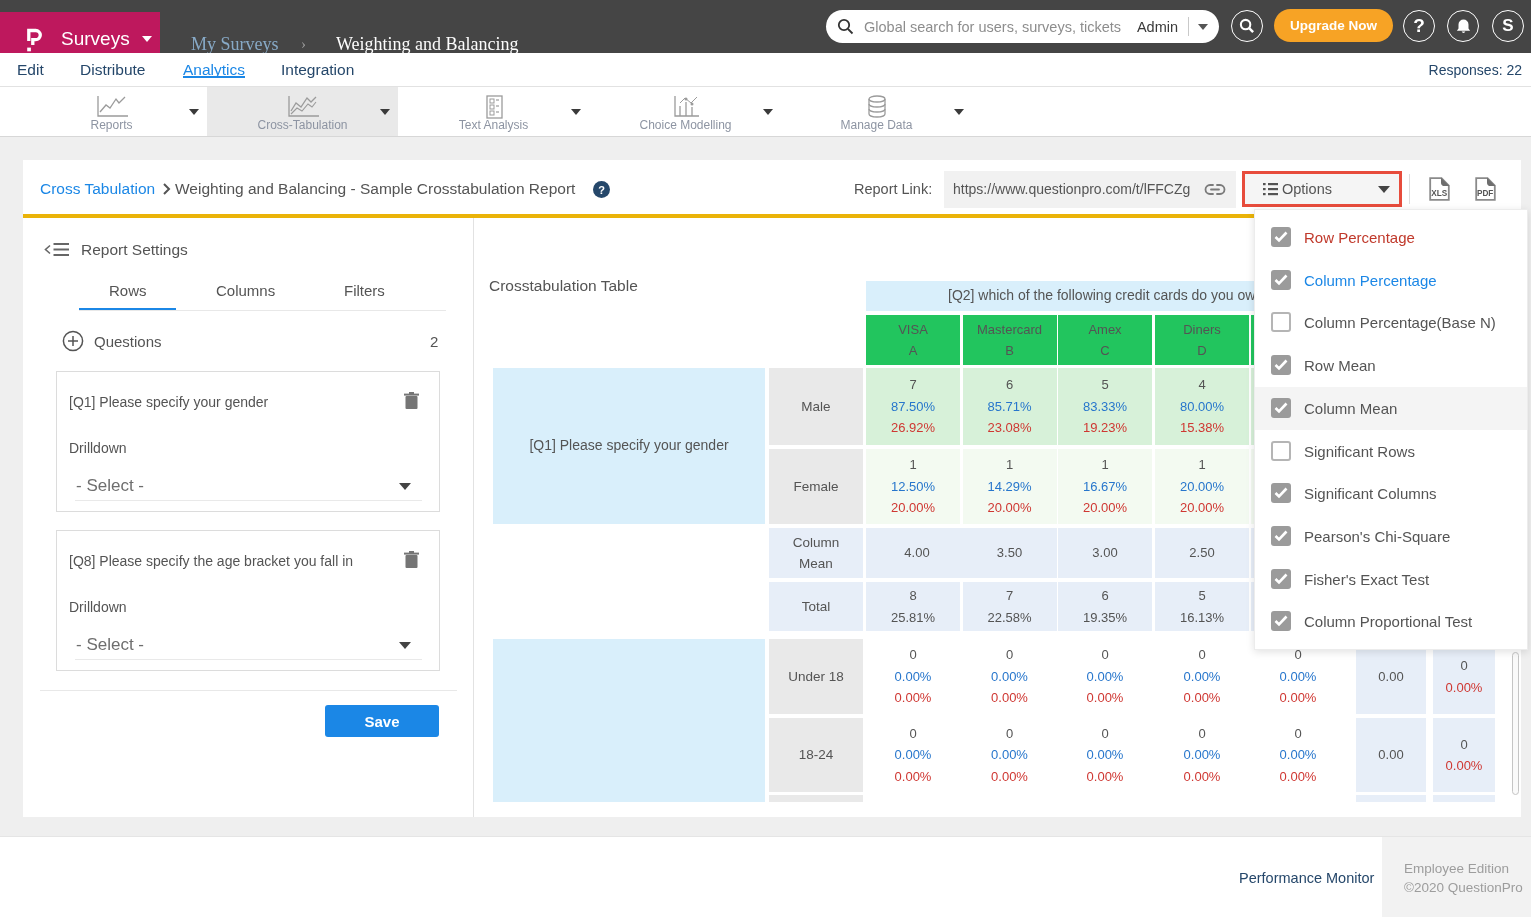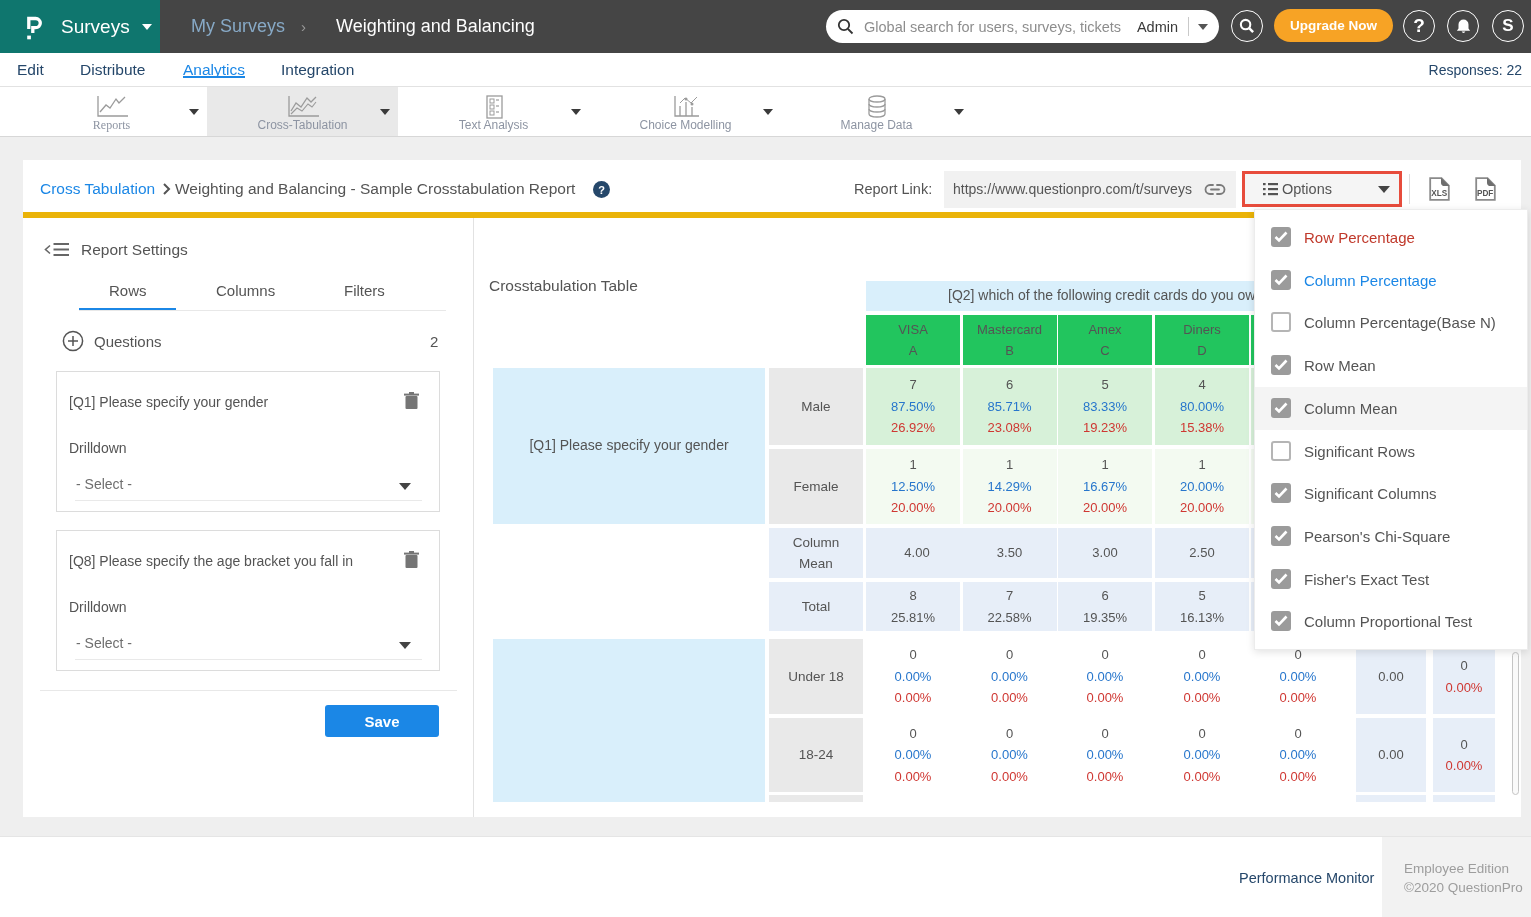--- a/index.html
+++ b/index.html
@@ -10,7 +10,7 @@
 
 
 .topbar { position:absolute; left:0; top:0; width:1531px; height:53px; background:#454545; }
-.logobox { position:absolute; left:0; top:0; width:160px; height:53px; background:#0f766e; display:flex; align-items:center; }
+.logobox { position:absolute; left:0; top:12px; width:160px; height:53px; background:#be185d; display:flex; align-items:center; }
 .logobox .ptxt { margin-left:27px; margin-right:18px; }
 .logobox .brand { color:#fff; font-size:19px; }
 .caret { display:inline-block; width:0; height:0; border-left:5px solid transparent; border-right:5px solid transparent; border-top:6px solid #fff; }

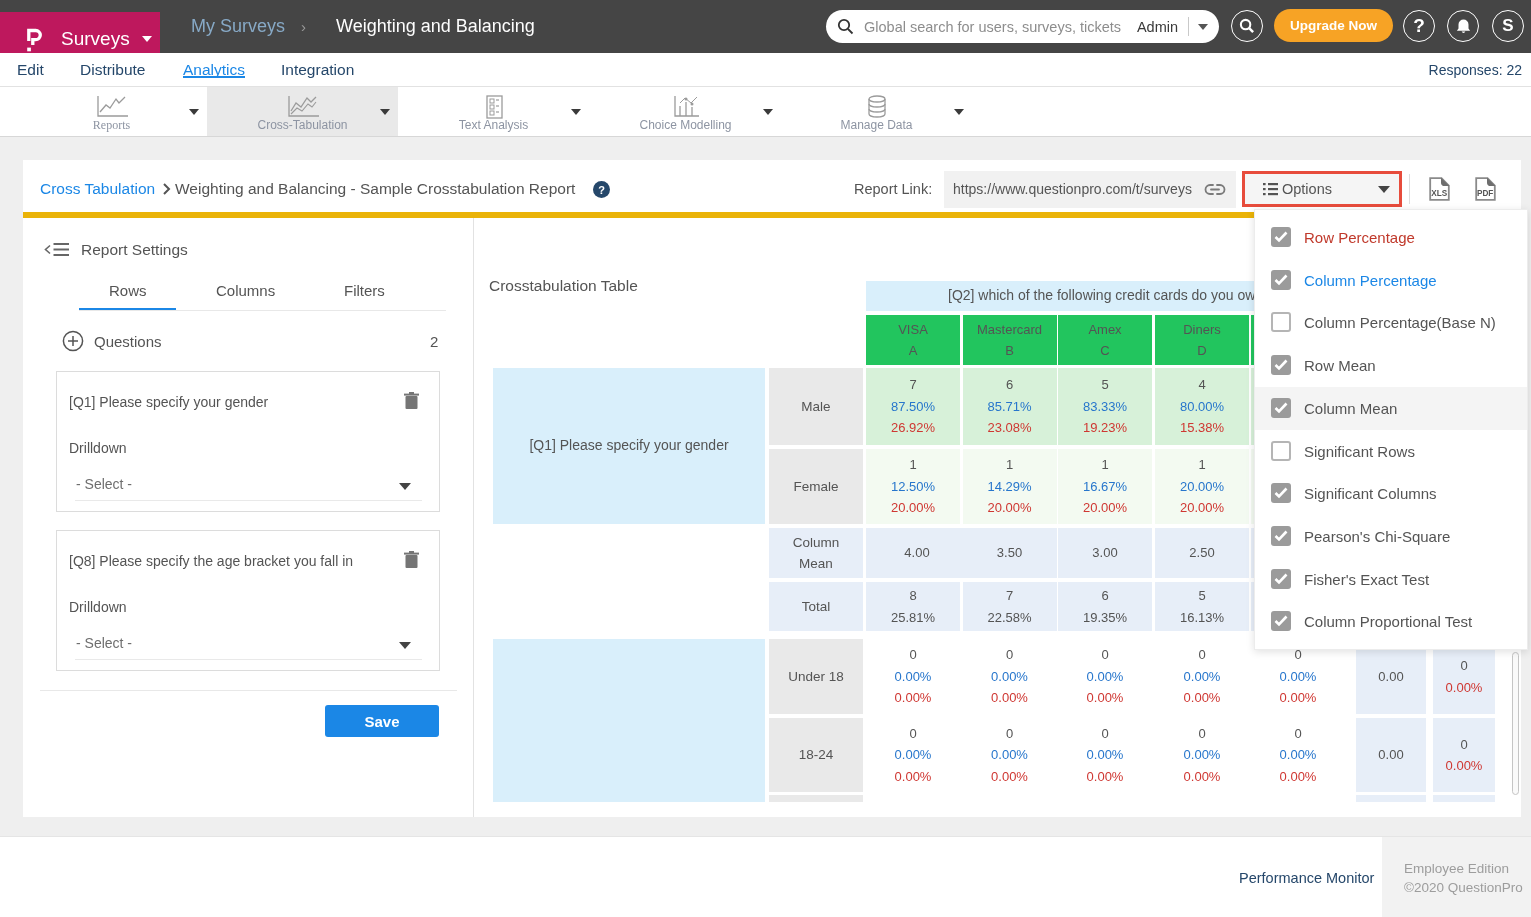--- a/index.html
+++ b/index.html
@@ -14,7 +14,7 @@
 .logobox .ptxt { margin-left:27px; margin-right:18px; }
 .logobox .brand { color:#fff; font-size:19px; }
 .caret { display:inline-block; width:0; height:0; border-left:5px solid transparent; border-right:5px solid transparent; border-top:6px solid #fff; }
-.bc { position:absolute; top:0; height:53px; display:flex; align-items:center; }
+.bc { position:absolute; top:18px; height:53px; display:flex; align-items:center;font-family:Liberation Serif, serif; }
 .bc-mysurveys { left:191px; color:#87a9c6; font-size:18px; }
 .bc-gt { left:301px; color:#9a9a9a; font-size:15px; }
 .bc-title { left:336px; color:#fdfdfd; font-size:18px; }

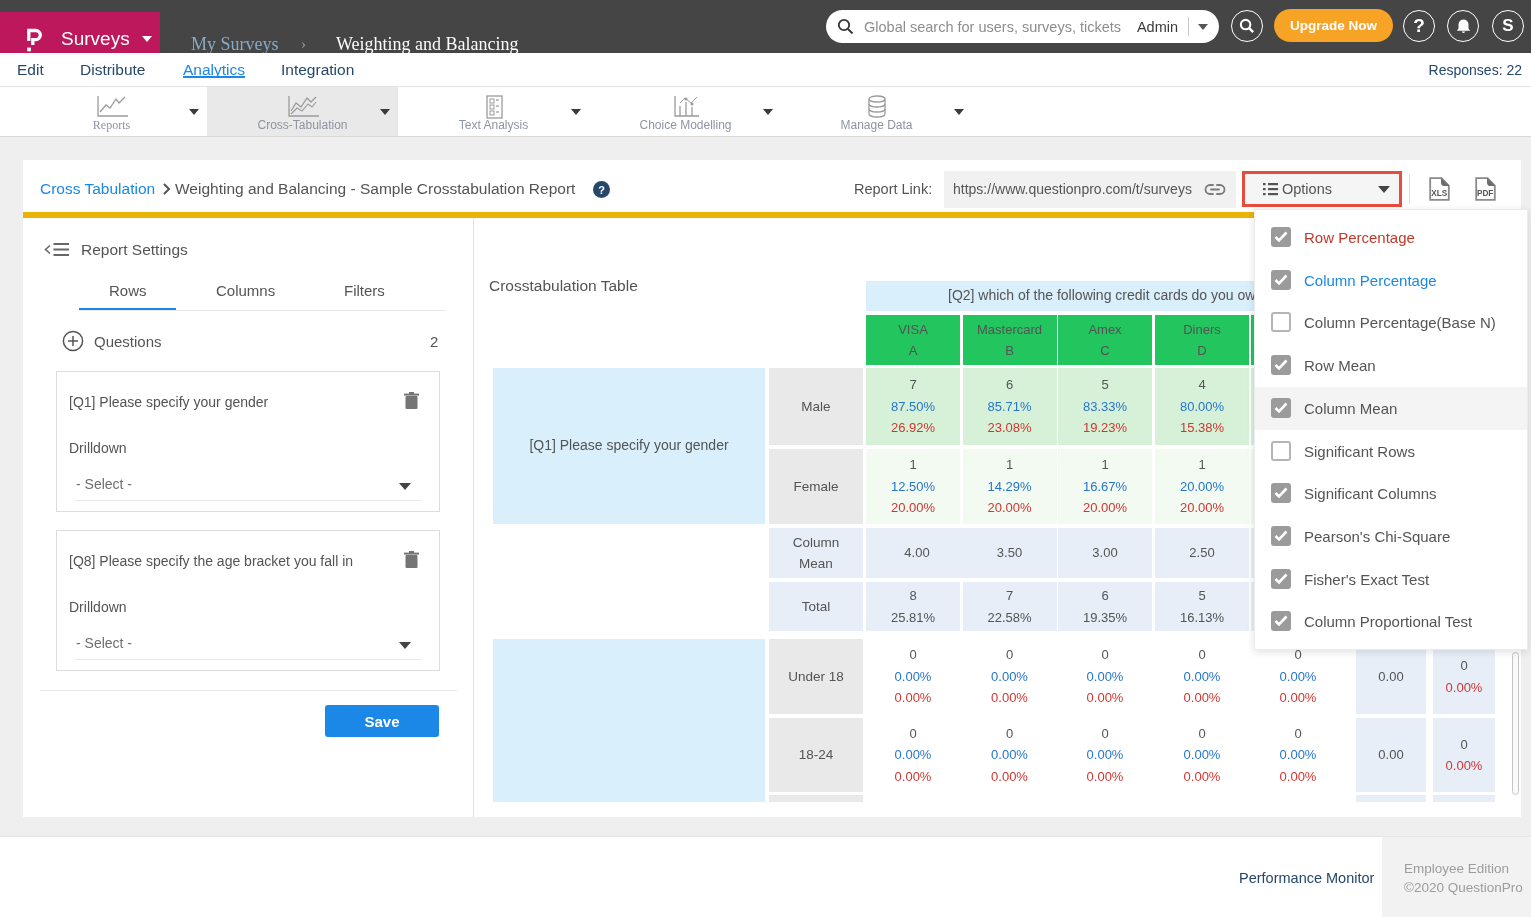--- a/index.html
+++ b/index.html
@@ -140,7 +140,7 @@
   </div>
 
   <div class="tabbar">
-    <div class="tab" style="left:16px;font-family:Liberation Serif, serif;">
+    <div class="tab" style="left:16px;">
       <div class="ticon">
           <svg width="36" height="24" viewBox="0 0 36 24">
             <polyline points="4,2 4,22 34,22" stroke="#9b9b9b" stroke-width="1.3" fill="none"></polyline>

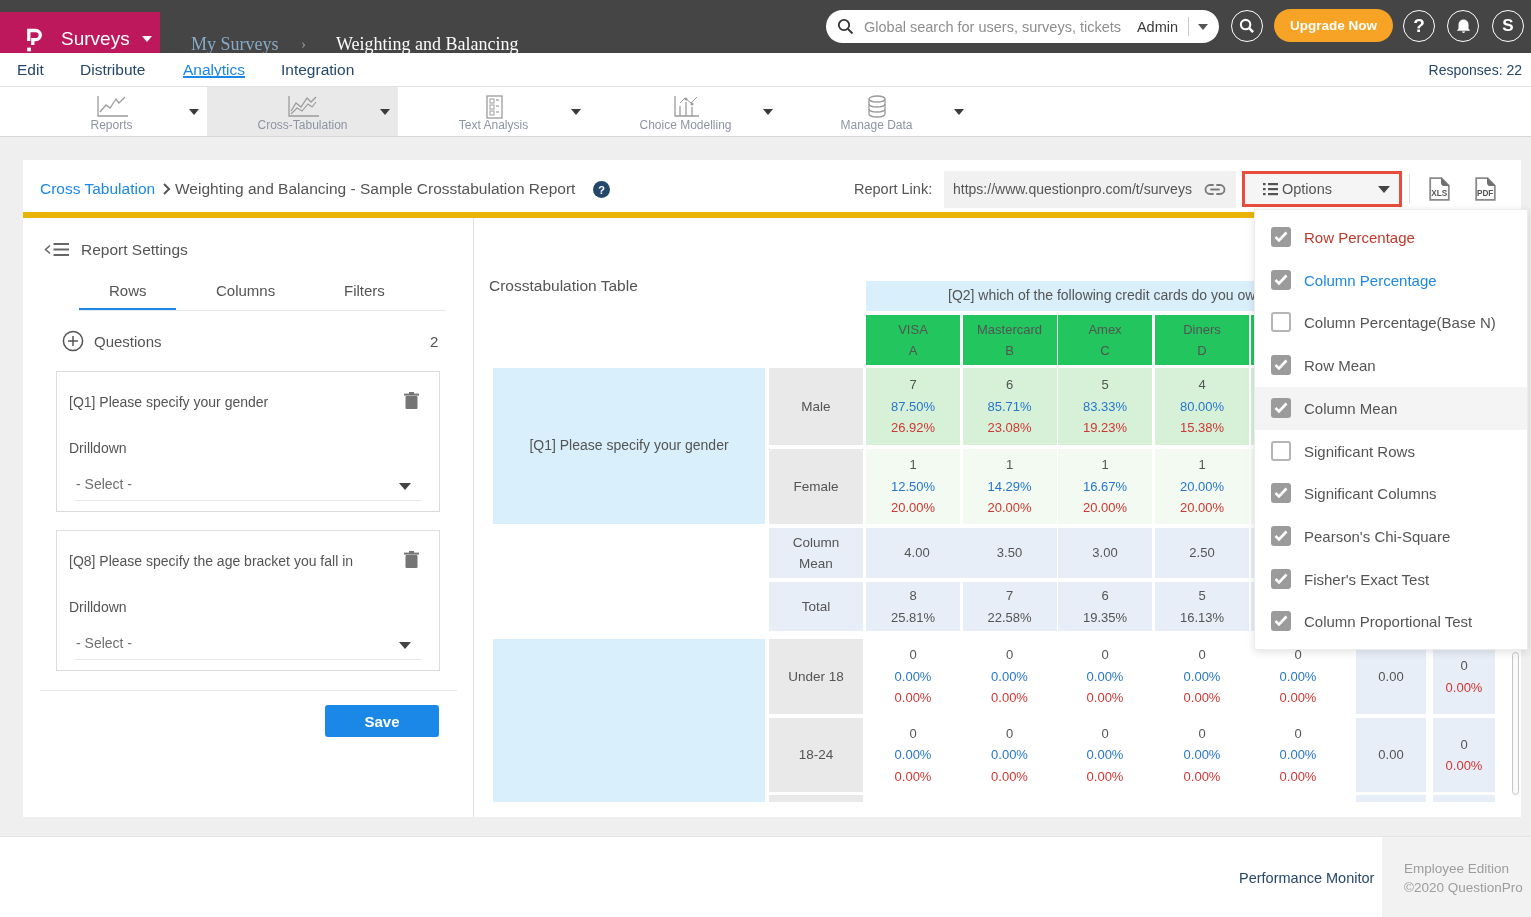--- a/index.html
+++ b/index.html
@@ -42,7 +42,7 @@
 
 
 .card { position:absolute; left:23px; top:160px; width:1498px; height:657px; background:#fff; overflow:hidden; }
-.cardhead { position:absolute; left:0; top:0; width:1498px; height:58px; border-bottom:6px solid #eab308; }
+.cardhead { position:absolute; left:0; top:0; width:1498px; height:58px; border-bottom:4px solid #eab308; }
 .crumb { position:absolute; top:0; height:58px; display:flex; align-items:center; }
 .vdiv { position:absolute; left:450px; top:58px; width:1px; height:599px; background:#e2e2e2; }
 

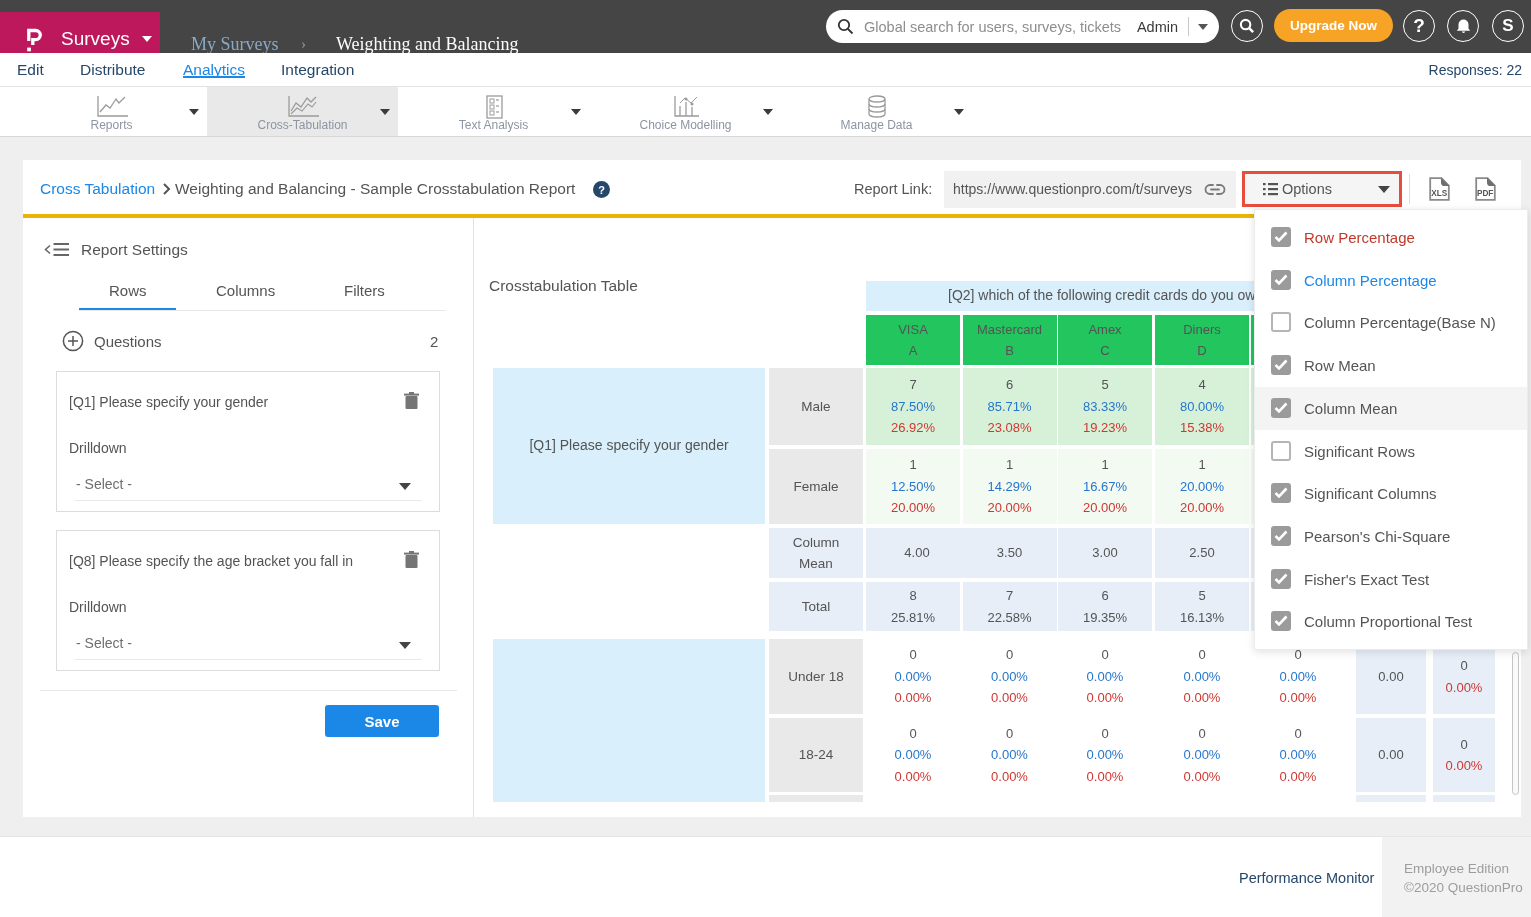--- a/index.html
+++ b/index.html
@@ -222,7 +222,7 @@
       </div>
       <div class="crumb" style="left:831px; color:#545454; font-size:14.5px;">Report Link:</div>
       <div class="abs" style="left:921px; top:11px; width:292px; height:37px; background:#f1f1f1;"></div>
-      <div class="crumb" style="left:930px; color:#555; font-size:14px;">https://www.questionpro.com/t/surveys</div>
+      <div class="crumb" style="left:930px; color:#555; font-size:14px;">https://www.questionpro.com/t/lFFCZg</div>
       <div class="crumb" style="left:1181px;">
         <svg width="22" height="13" viewBox="0 0 22 13">
             <path d="M9 2 H6 a4.5 4.5 0 0 0 0 9 H9 M13 2 h3 a4.5 4.5 0 0 1 0 9 H13 M7 6.5 h8" stroke="#7a7a7a" stroke-width="1.8" fill="none" stroke-linecap="round"></path>

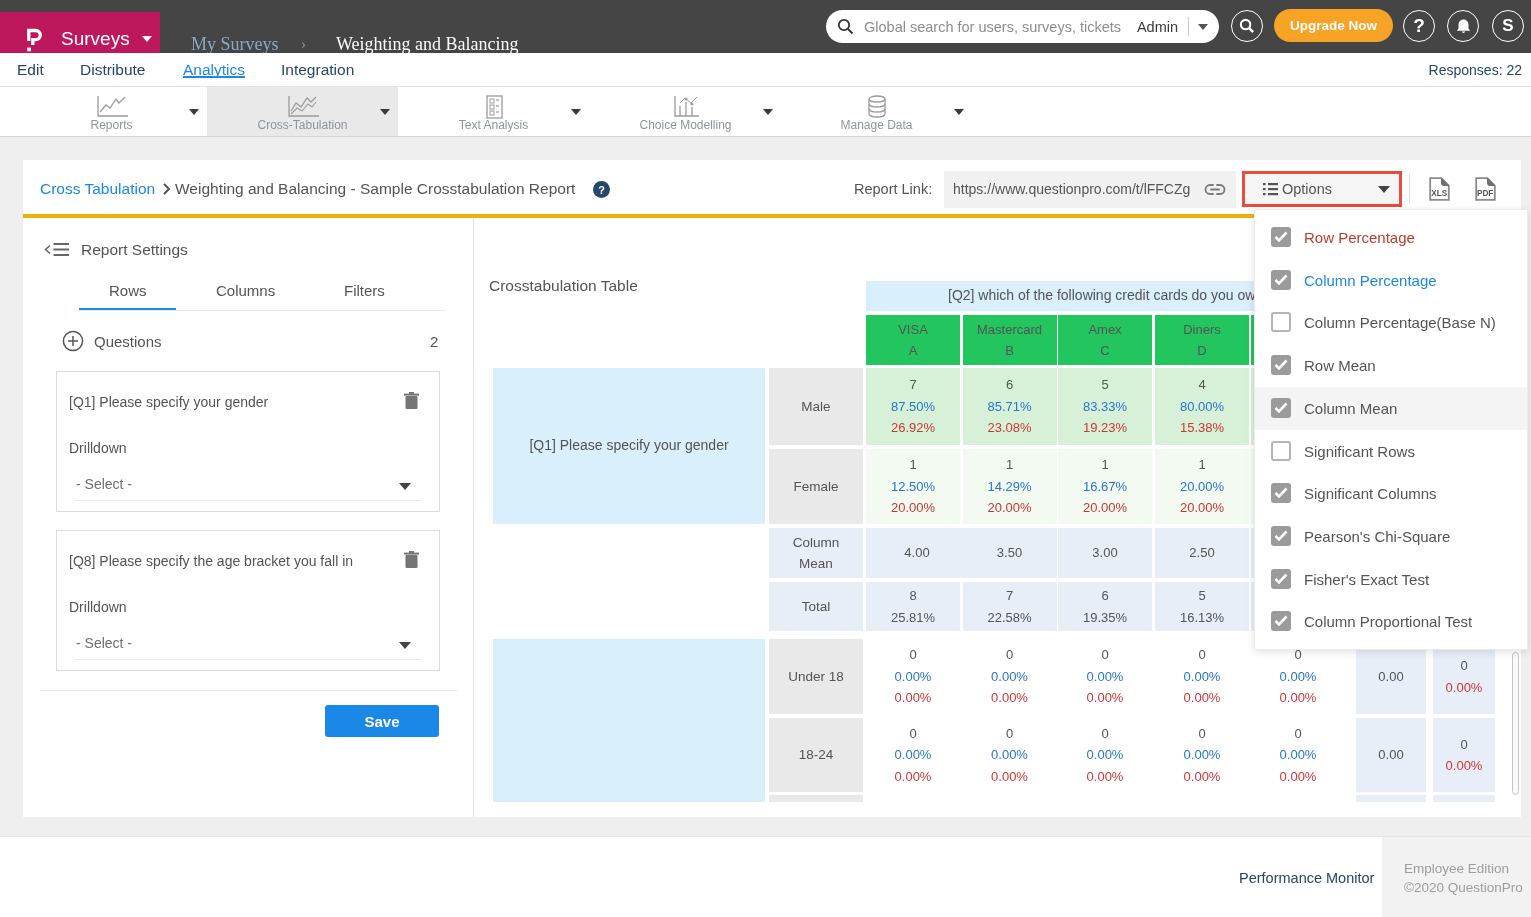--- a/index.html
+++ b/index.html
@@ -54,7 +54,7 @@
 .qcard { position:absolute; left:33px; width:384px; background:#fff; border:1px solid #dcdcdc; }
 .qtext { position:absolute; left:12px; color:#545454; font-size:14px; }
 .drill { position:absolute; left:12px; color:#545454; font-size:14px; }
-.sel { position:absolute; left:19px; color:#6e6e6e; font-size:14px; }
+.sel { position:absolute; left:19px; color:#6e6e6e; font-size:17px; }
 .selline { position:absolute; left:18px; right:17px; height:1px; background:#e9e9e9; }
 .selcaret { position:absolute; right:28px; width:0; height:0; border-left:6px solid transparent; border-right:6px solid transparent; border-top:7px solid #444; }
 .lp-div { position:absolute; left:17px; top:530px; width:417px; height:1px; background:#e8e8e8; }

